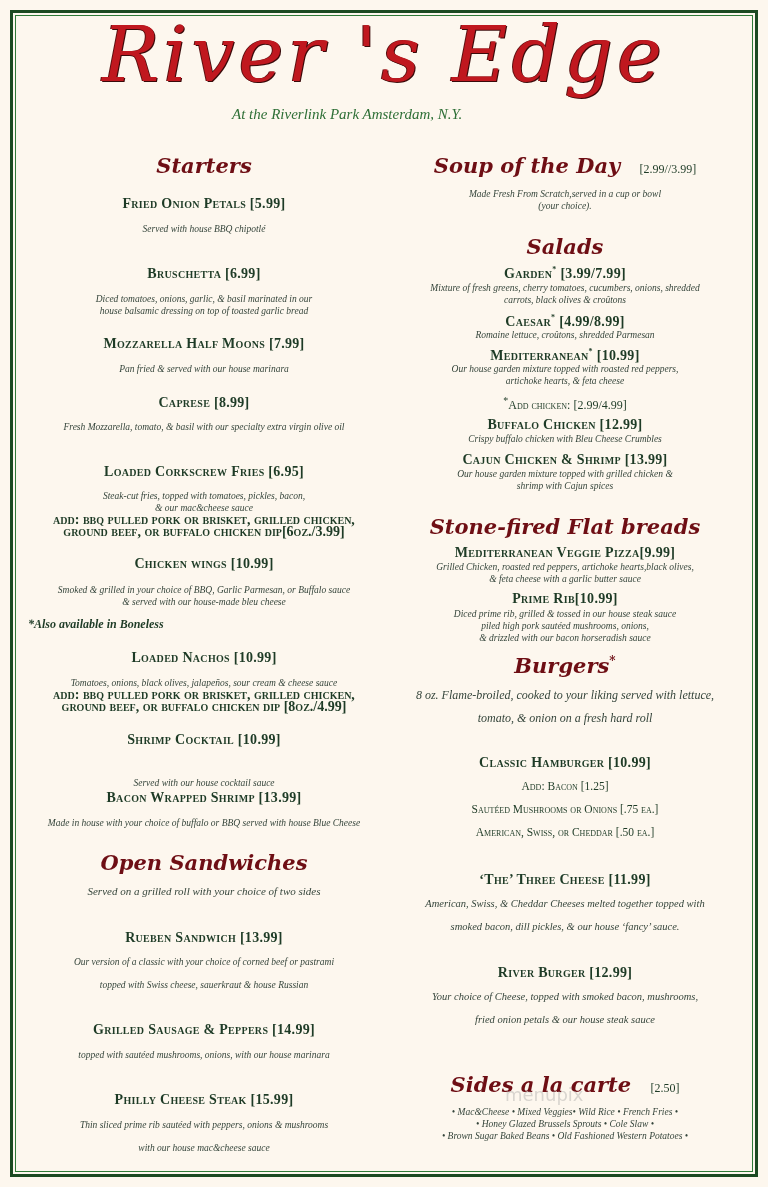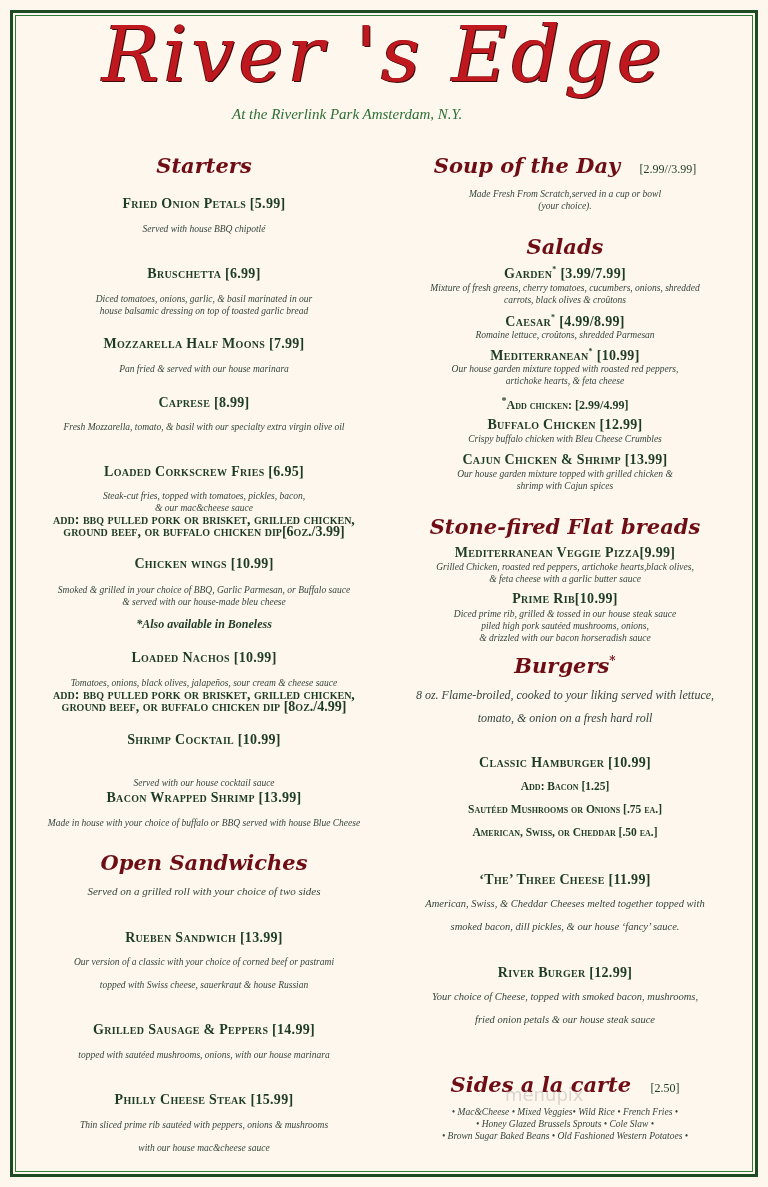--- a/index.html
+++ b/index.html
@@ -52,7 +52,7 @@
     font-style: italic; font-weight: bold; font-size: 12px; color: #1e3b26;
   }
   .desc.burger { font-size: 12px; line-height: 24px; }
-  .opt { position: absolute; left: 0; right: 0; text-align: center; font-variant: small-caps; font-weight: bold; font-size: 11.5px; color: #1e3b26; }
+  .opt { position: absolute; left: 0; right: 0; text-align: center; font-variant: small-caps; font-weight: normal; font-size: 11.5px; color: #1e3b26; }
   .watermark { position: absolute; left: 505px; top: 1084px; font-family: "DejaVu Sans", sans-serif; font-size: 18px; color: rgba(150,150,150,0.35); }
 </style>
 </head>

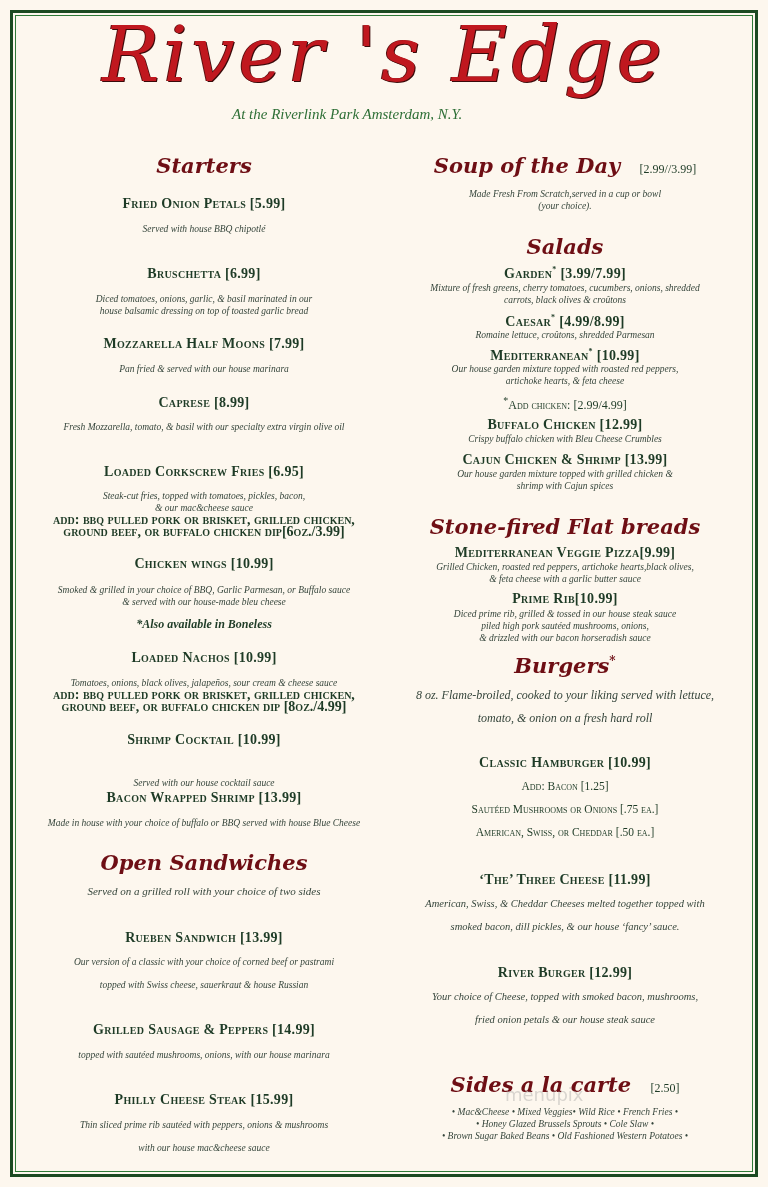--- a/index.html
+++ b/index.html
@@ -48,7 +48,7 @@
     font-variant: small-caps; font-weight: bold; font-size: 14px; line-height: 12px; color: #1e3b26;
   }
   .note {
-    position: absolute; left: 0; right: 0; text-align: center;
+    position: absolute; left: 0; right: 0; text-align: left;
     font-style: italic; font-weight: bold; font-size: 12px; color: #1e3b26;
   }
   .desc.burger { font-size: 12px; line-height: 24px; }

